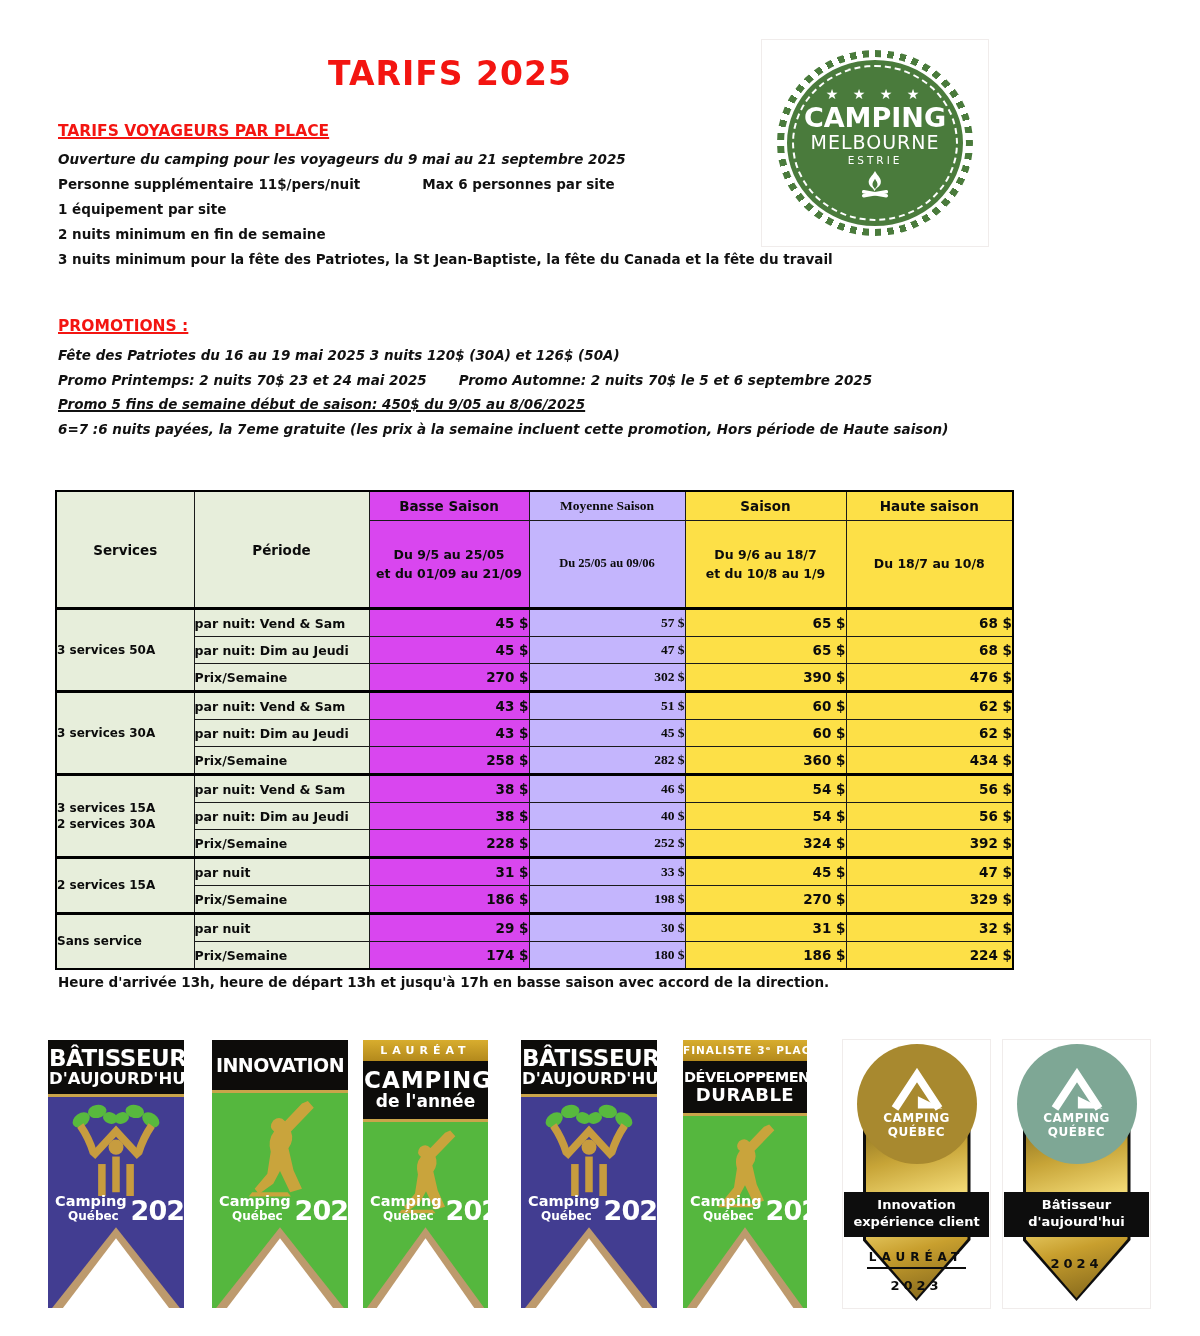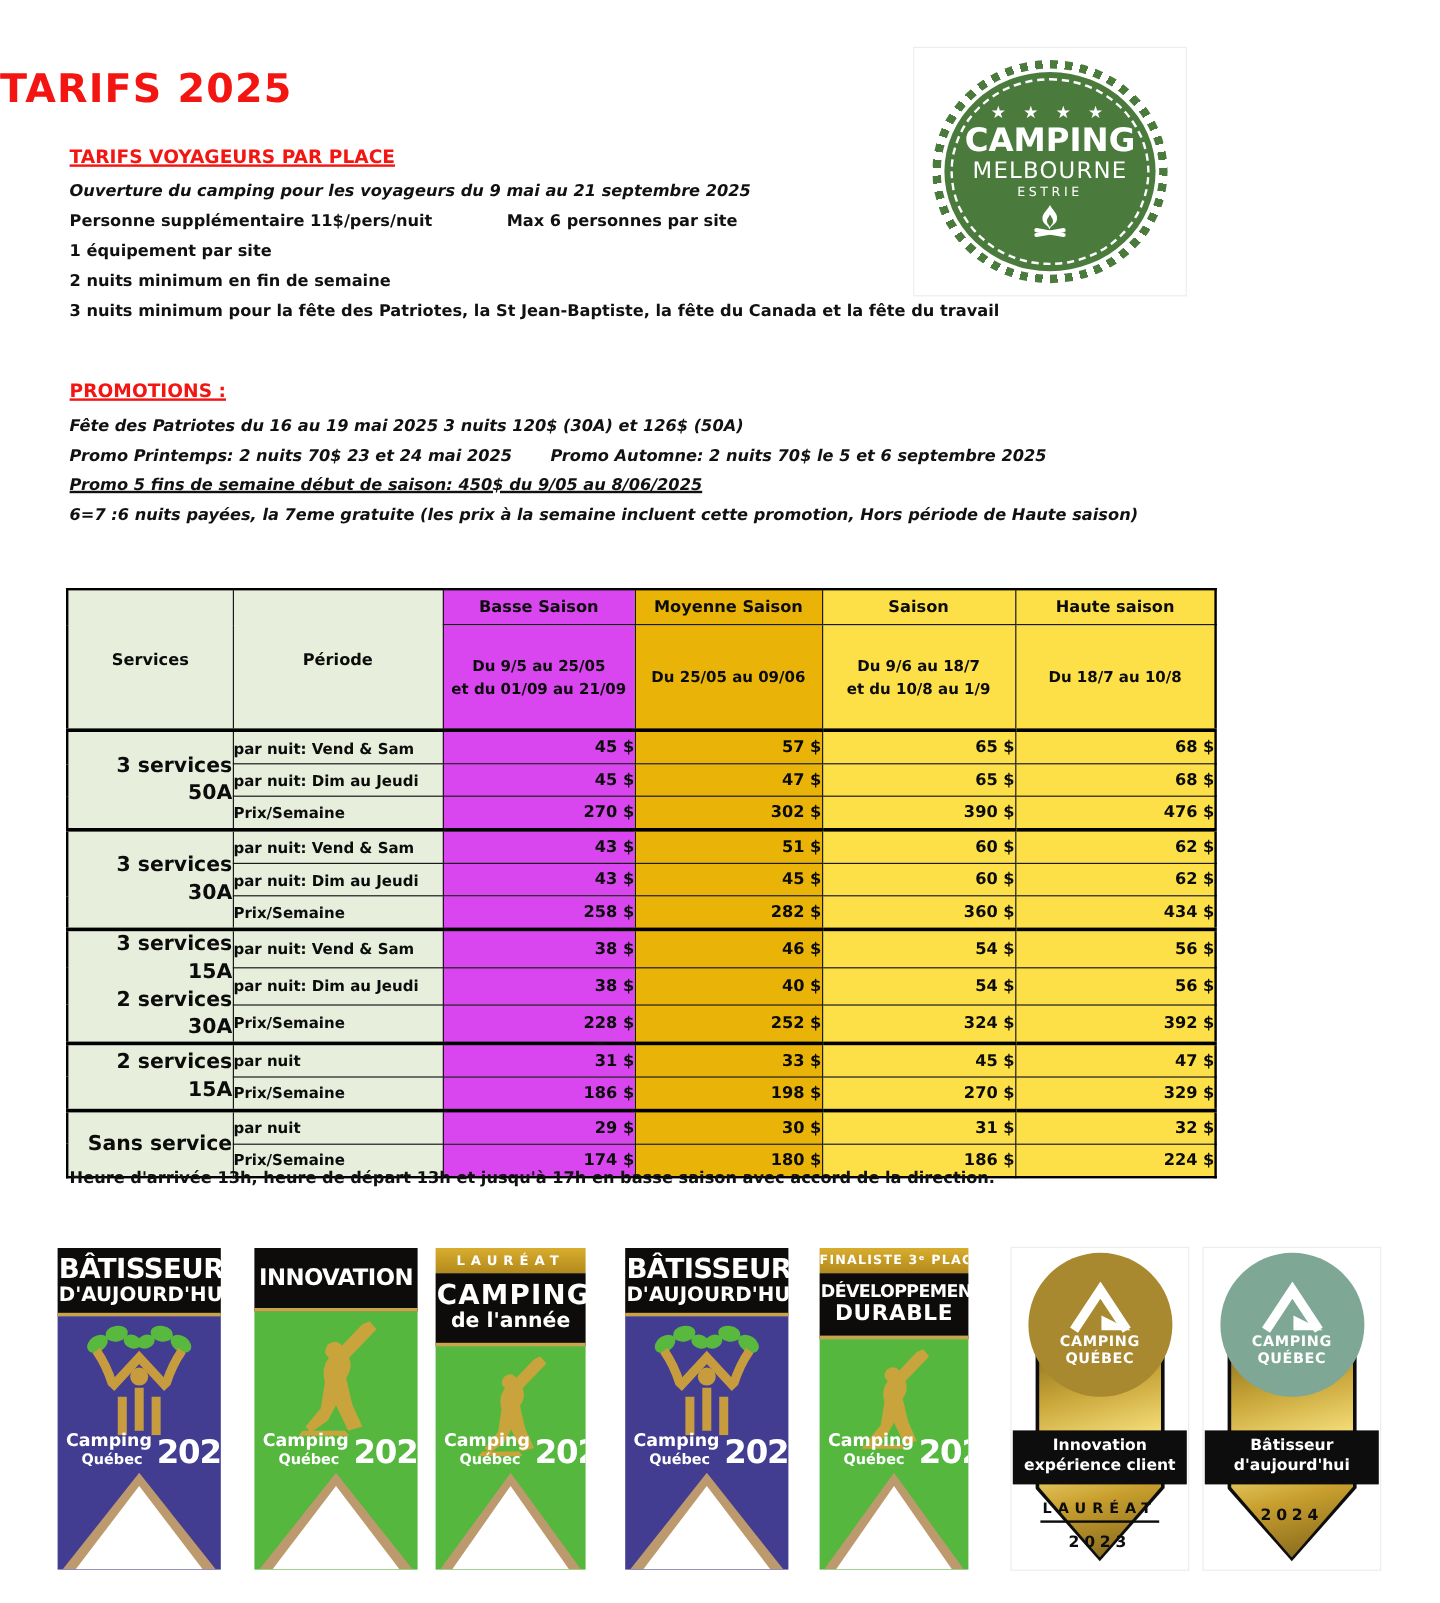--- a/index.html
+++ b/index.html
@@ -8,7 +8,7 @@
   .pre{white-space:pre-line;}
 
   
-  .title{position:absolute;top:54px;left:0;width:900px;text-align:left;
+  .title{position:absolute;top:54px;left:0;width:900px;text-align:center;
          font-size:33px;font-weight:bold;color:#f31511;letter-spacing:1px;}
 
   

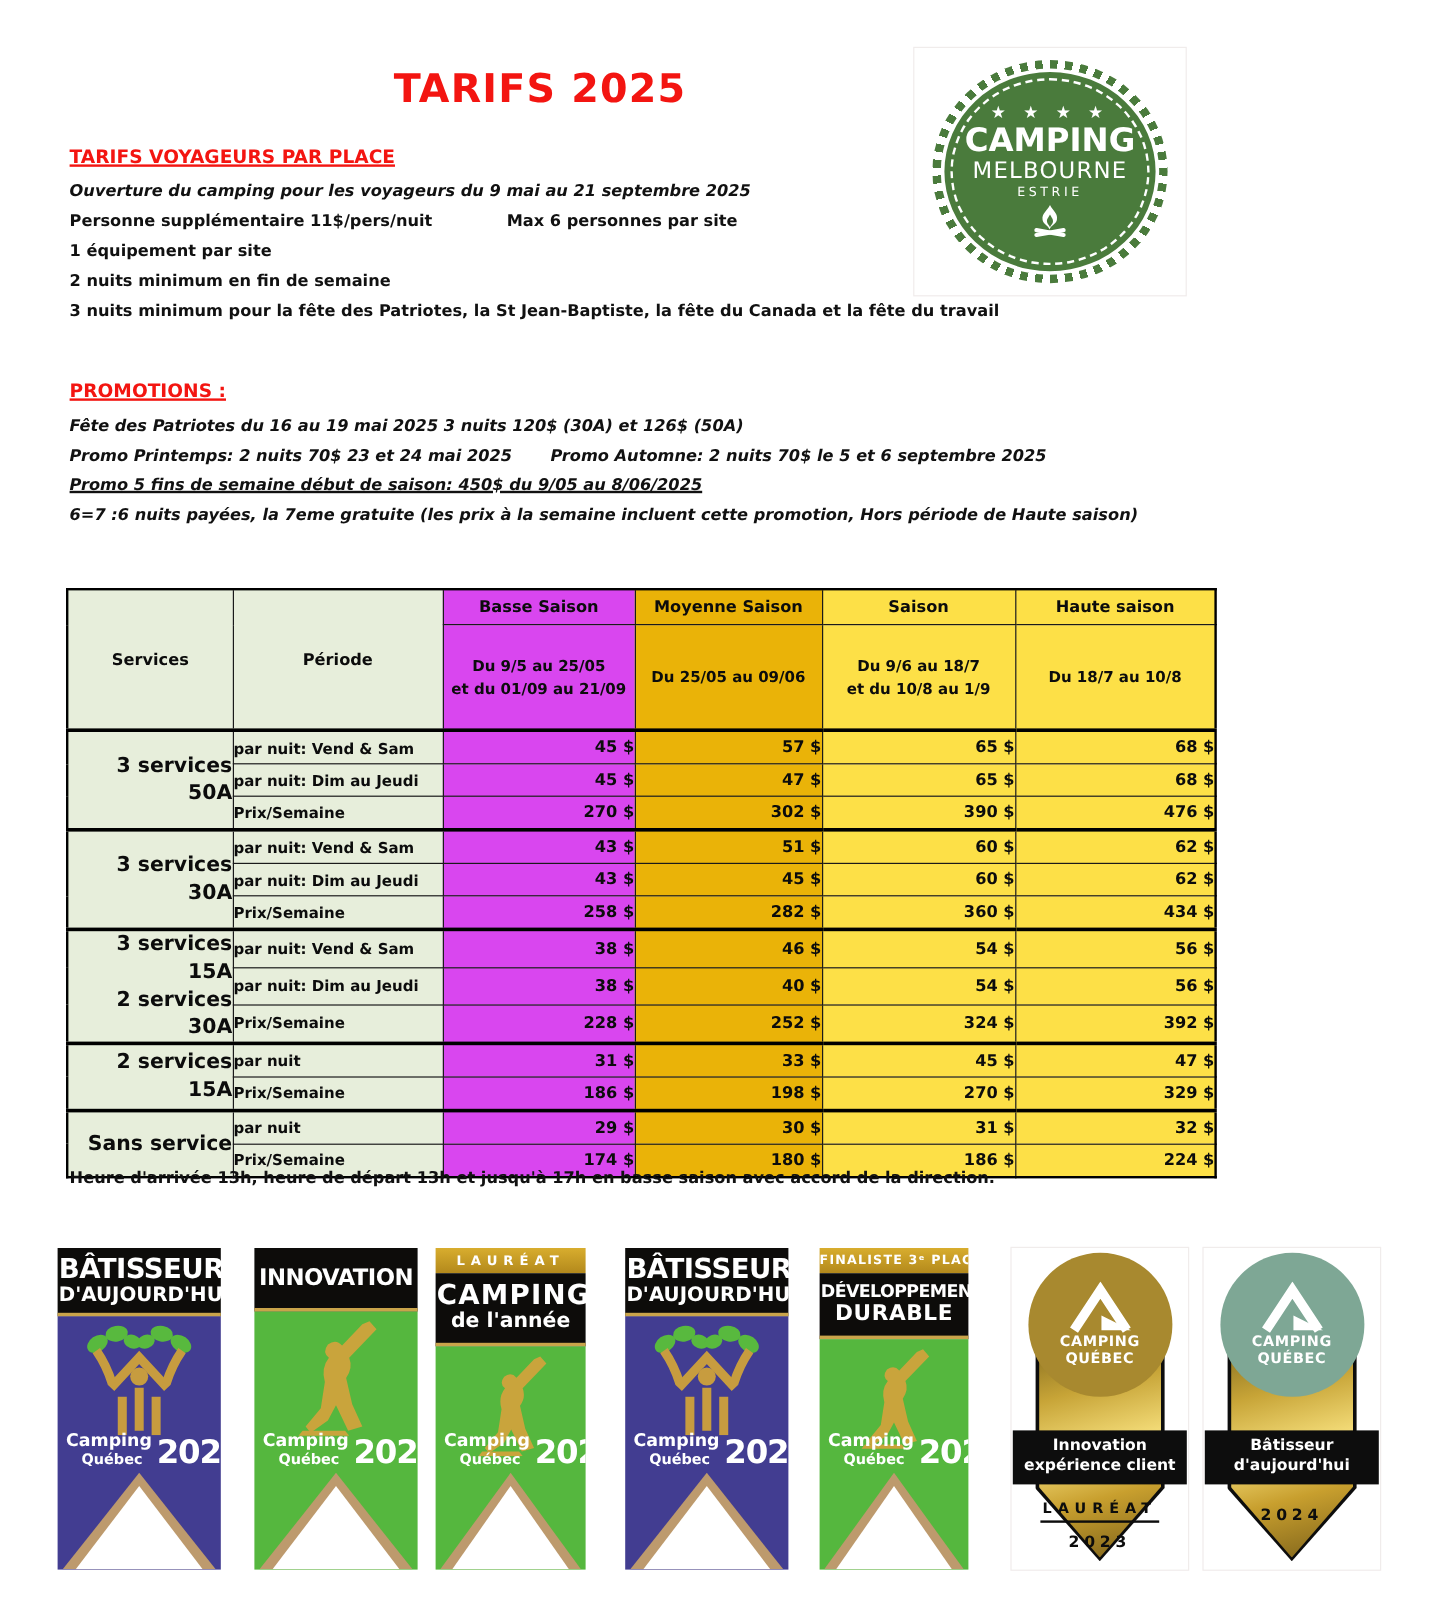--- a/index.html
+++ b/index.html
@@ -51,7 +51,7 @@
   td.prc{text-align:right;font-size:13.5px;padding-right:7px;}
   .c-light{background:#e7eedb;}
   .c-basse{background:#d946ef;}
-  .c-moy{background:#eab308;}
+  .c-moy{background:#c4b5fd;font-family:Liberation Serif, serif;}
   .c-vert{background:#fde047;}
   tr.gstart td{border-top:3px solid #000;}
 

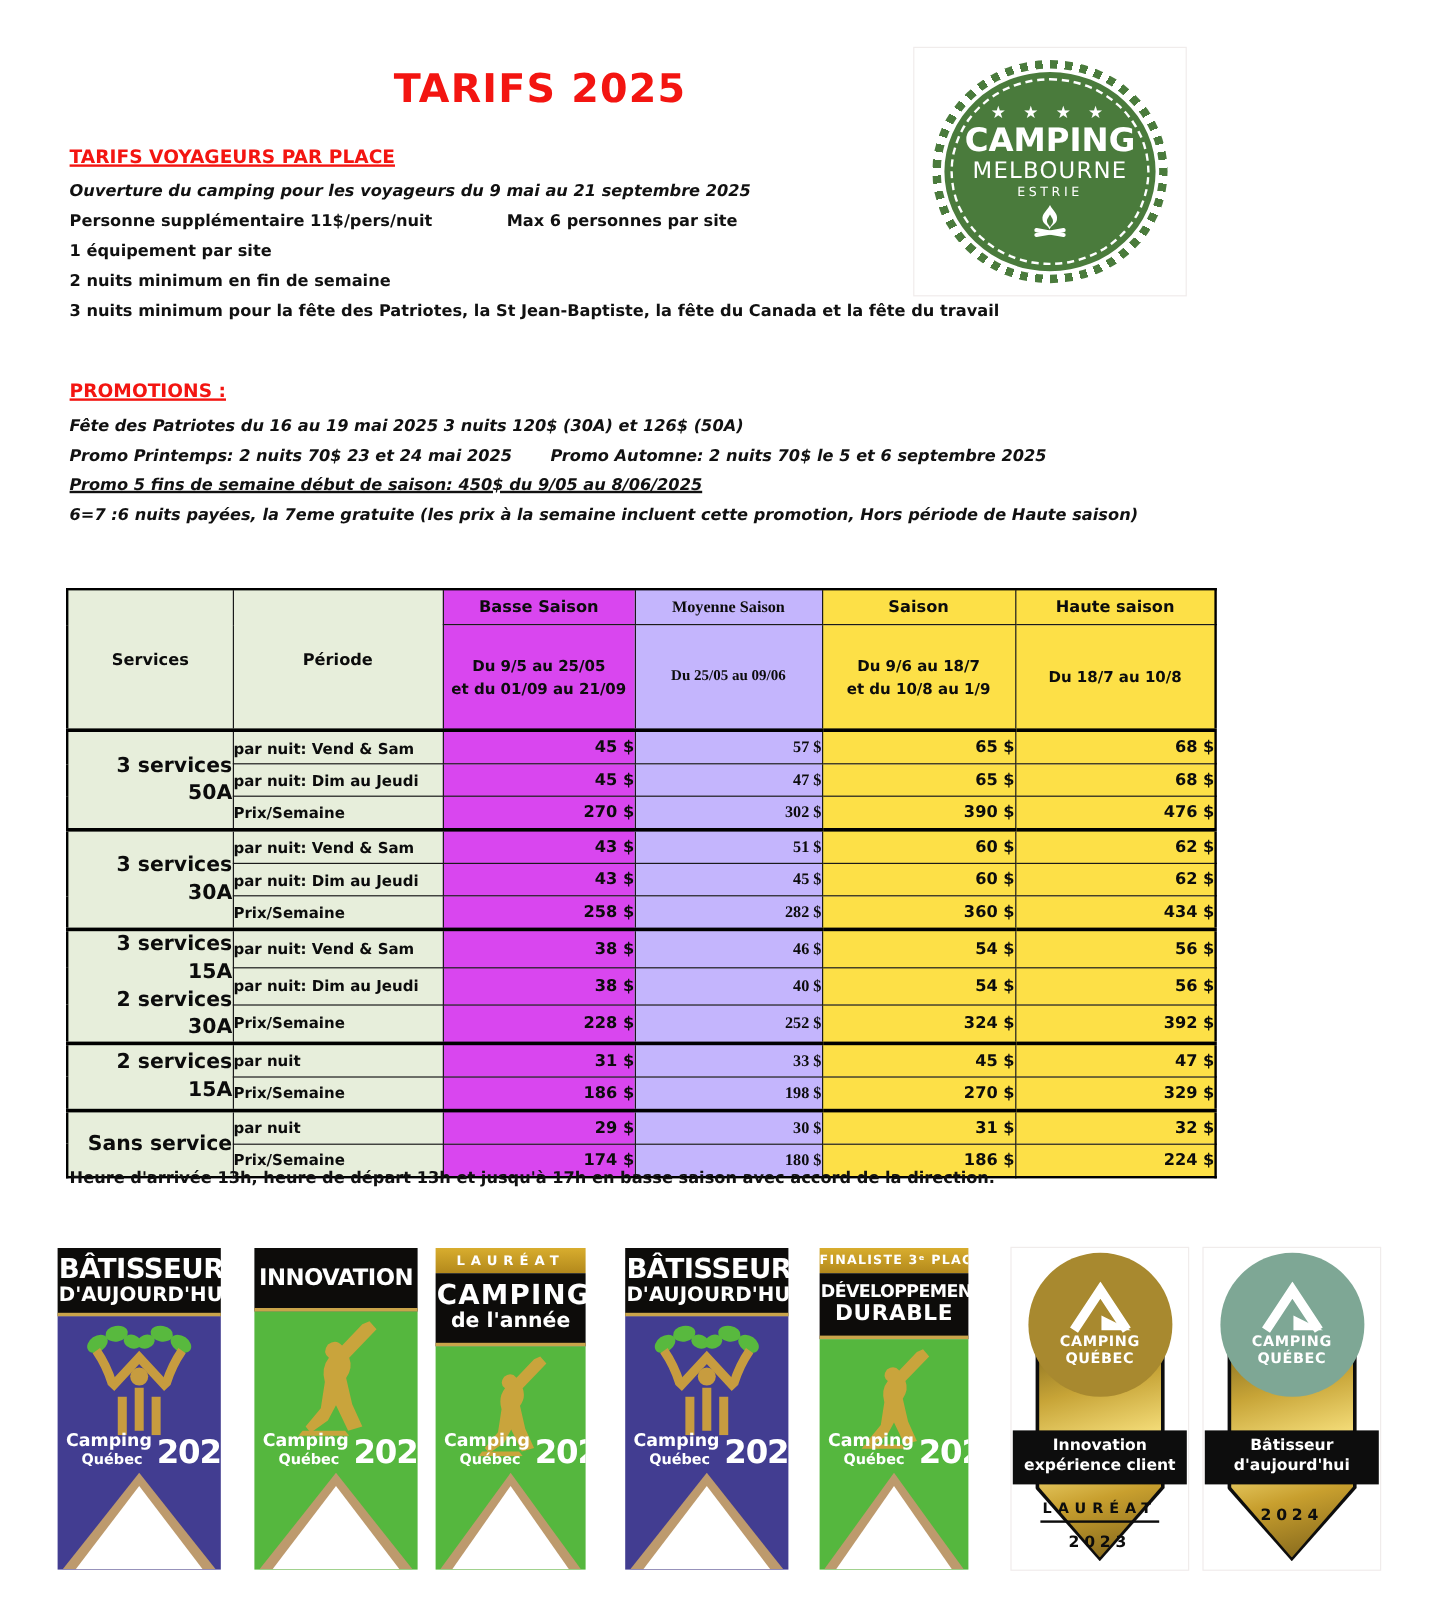--- a/index.html
+++ b/index.html
@@ -46,7 +46,7 @@
   tr.h2 th{height:86px;font-size:12.5px;line-height:1.55;border-bottom:2px solid #000;}
   th.merged{font-size:13.5px;}
   tbody td{height:26px;}
-  td.svc{text-align:right;font-size:17px;line-height:1.35;}
+  td.svc{text-align:left;font-size:12px;line-height:1.35;}
   td.per{text-align:left;font-size:12.5px;padding-left:4px;}
   td.prc{text-align:right;font-size:13.5px;padding-right:7px;}
   .c-light{background:#e7eedb;}

